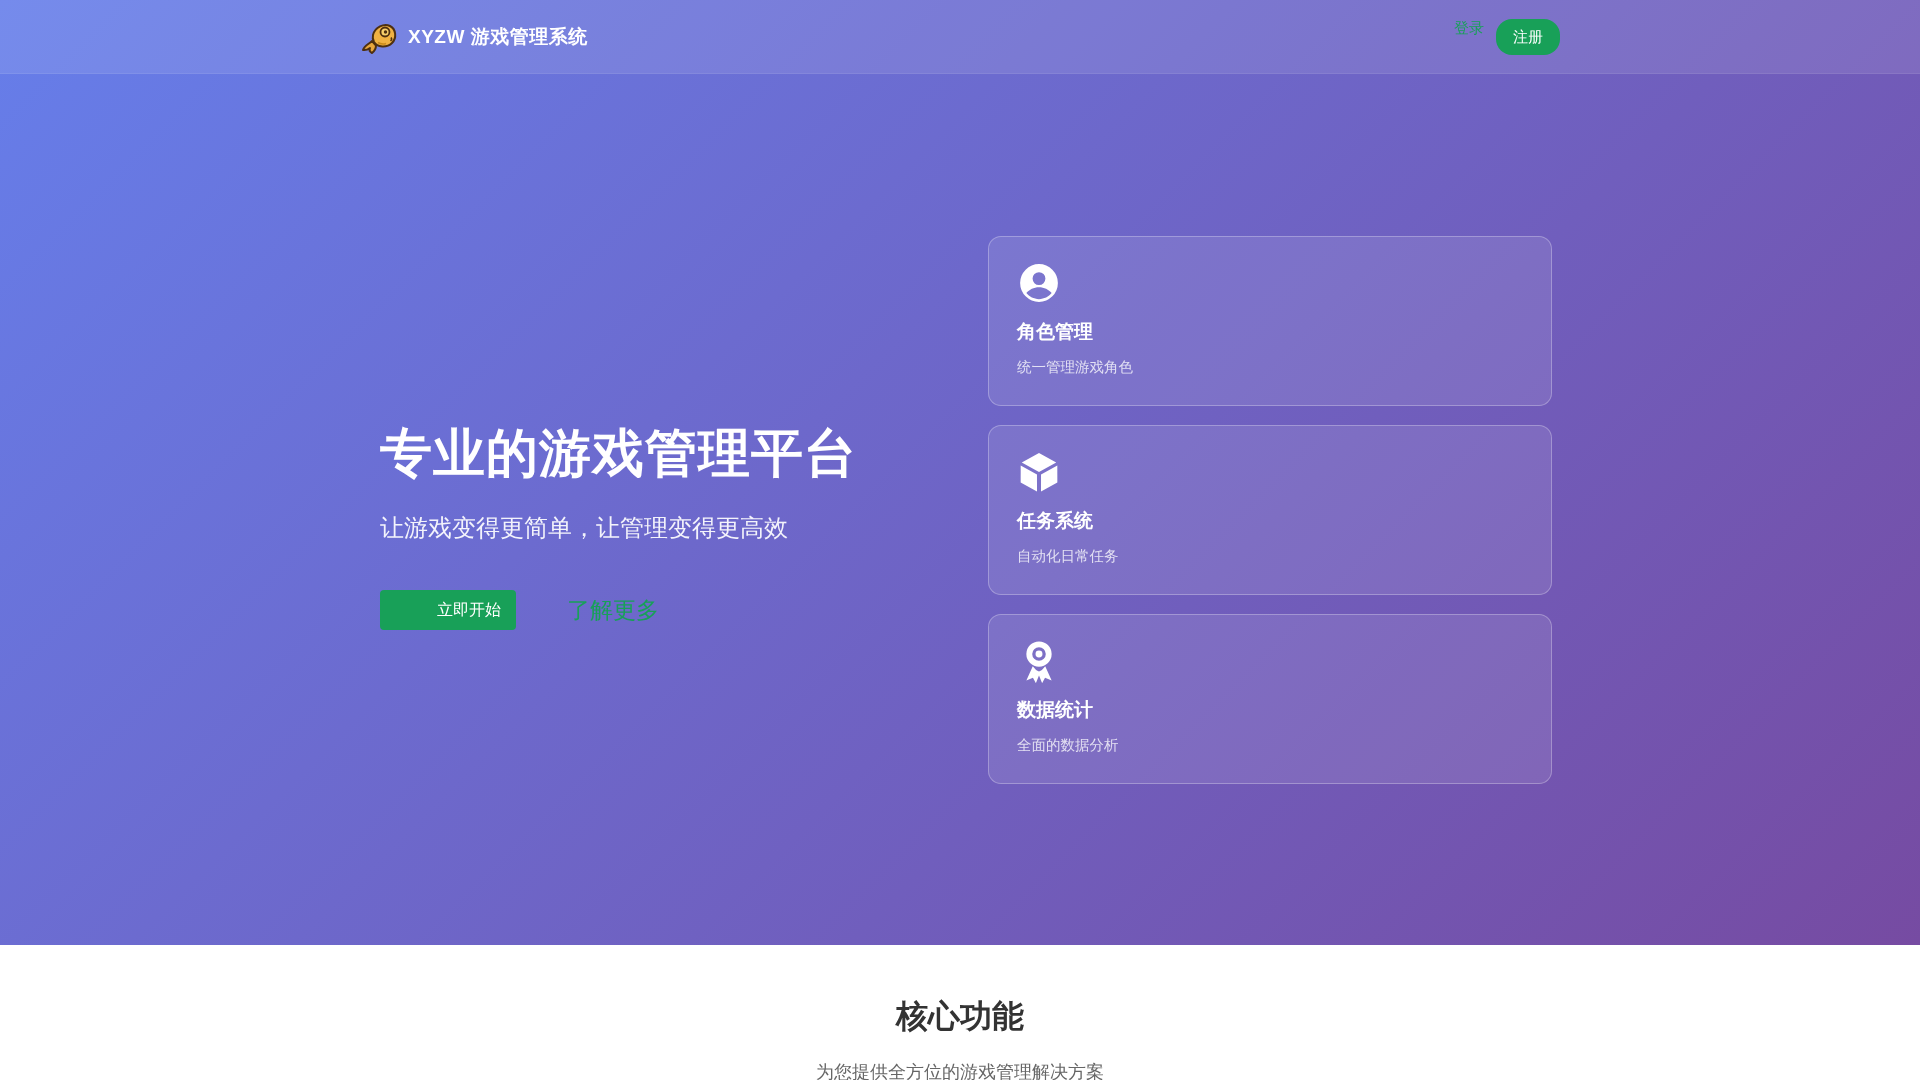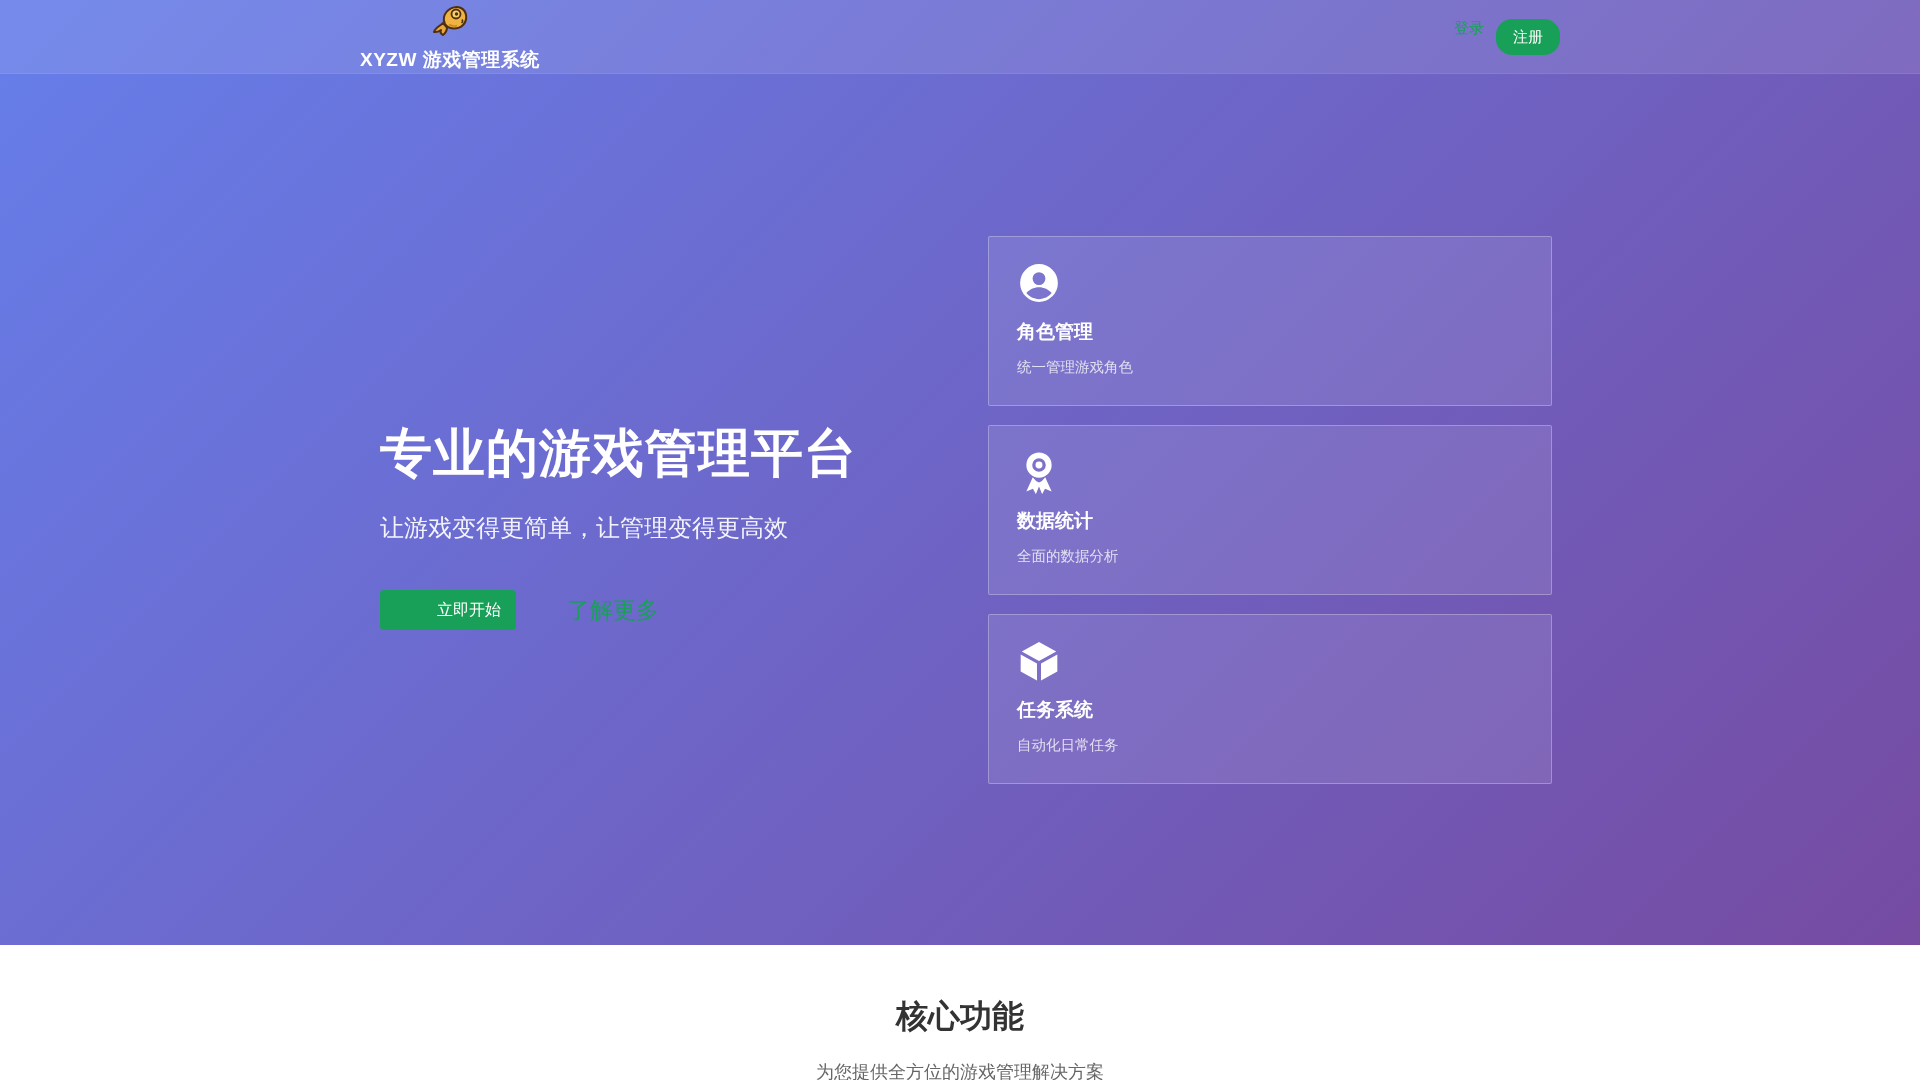--- a/index.html
+++ b/index.html
@@ -24,7 +24,7 @@
   .header-inner {
     display: flex; align-items: center; justify-content: space-between; height: 74px;
   }
-  .brand { display: flex; align-items: center; gap: 10px; cursor: pointer; flex-direction: column; }
+  .brand { display: flex; align-items: center; gap: 10px; cursor: pointer; }
   .brand-title { color: #ffffff; font-size: 19px; font-weight: bold; letter-spacing: 0.5px; }
   .nav-actions { display: flex; align-items: flex-start; gap: 12px; }
   .login-link {

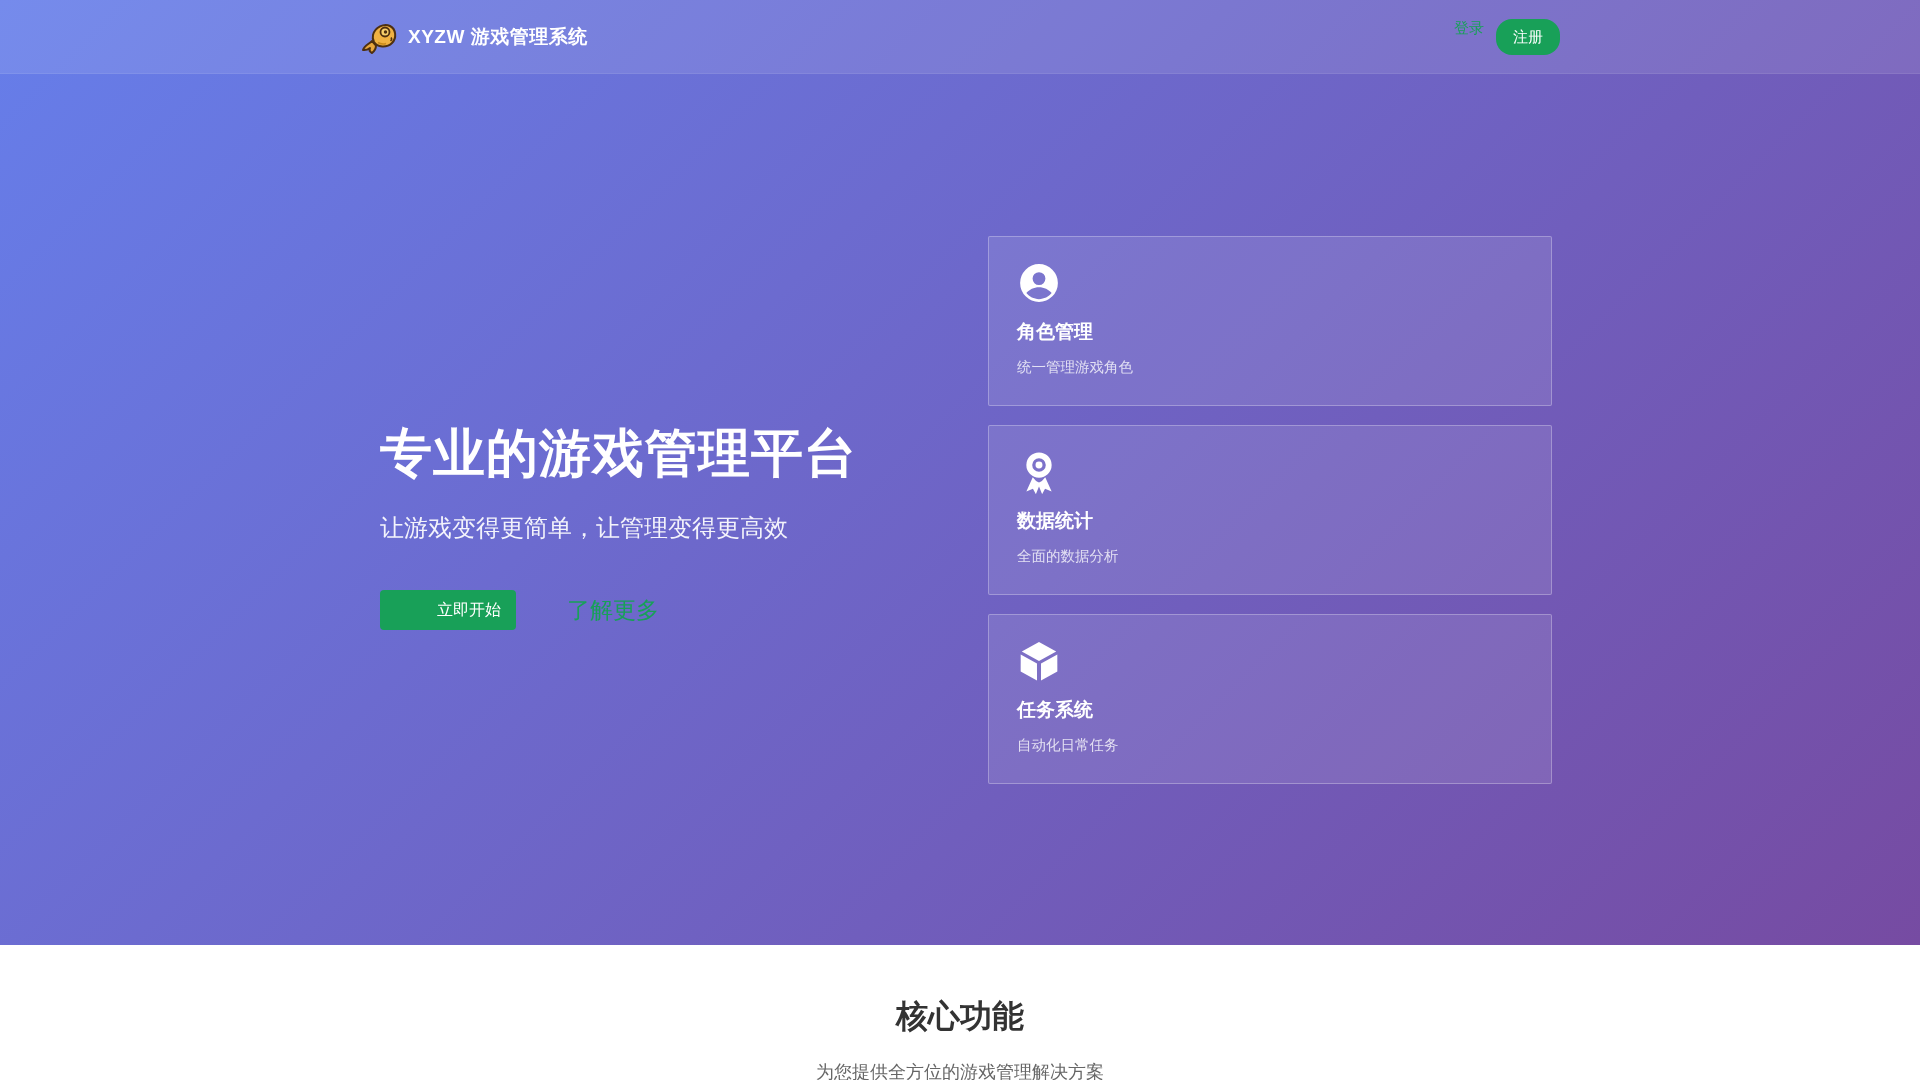--- a/index.html
+++ b/index.html
@@ -60,7 +60,7 @@
   
   .hero-cards { width: 564px; margin-right: 8px; display: flex; flex-direction: column; gap: 19px; }
   .card {
-    height: 170px; border-radius: 2px; padding: 24px 28px;
+    height: 170px; border-radius: 13px; padding: 24px 28px;
     background: rgba(255,255,255,0.10);
     border: 1px solid rgba(255,255,255,0.28);
   }

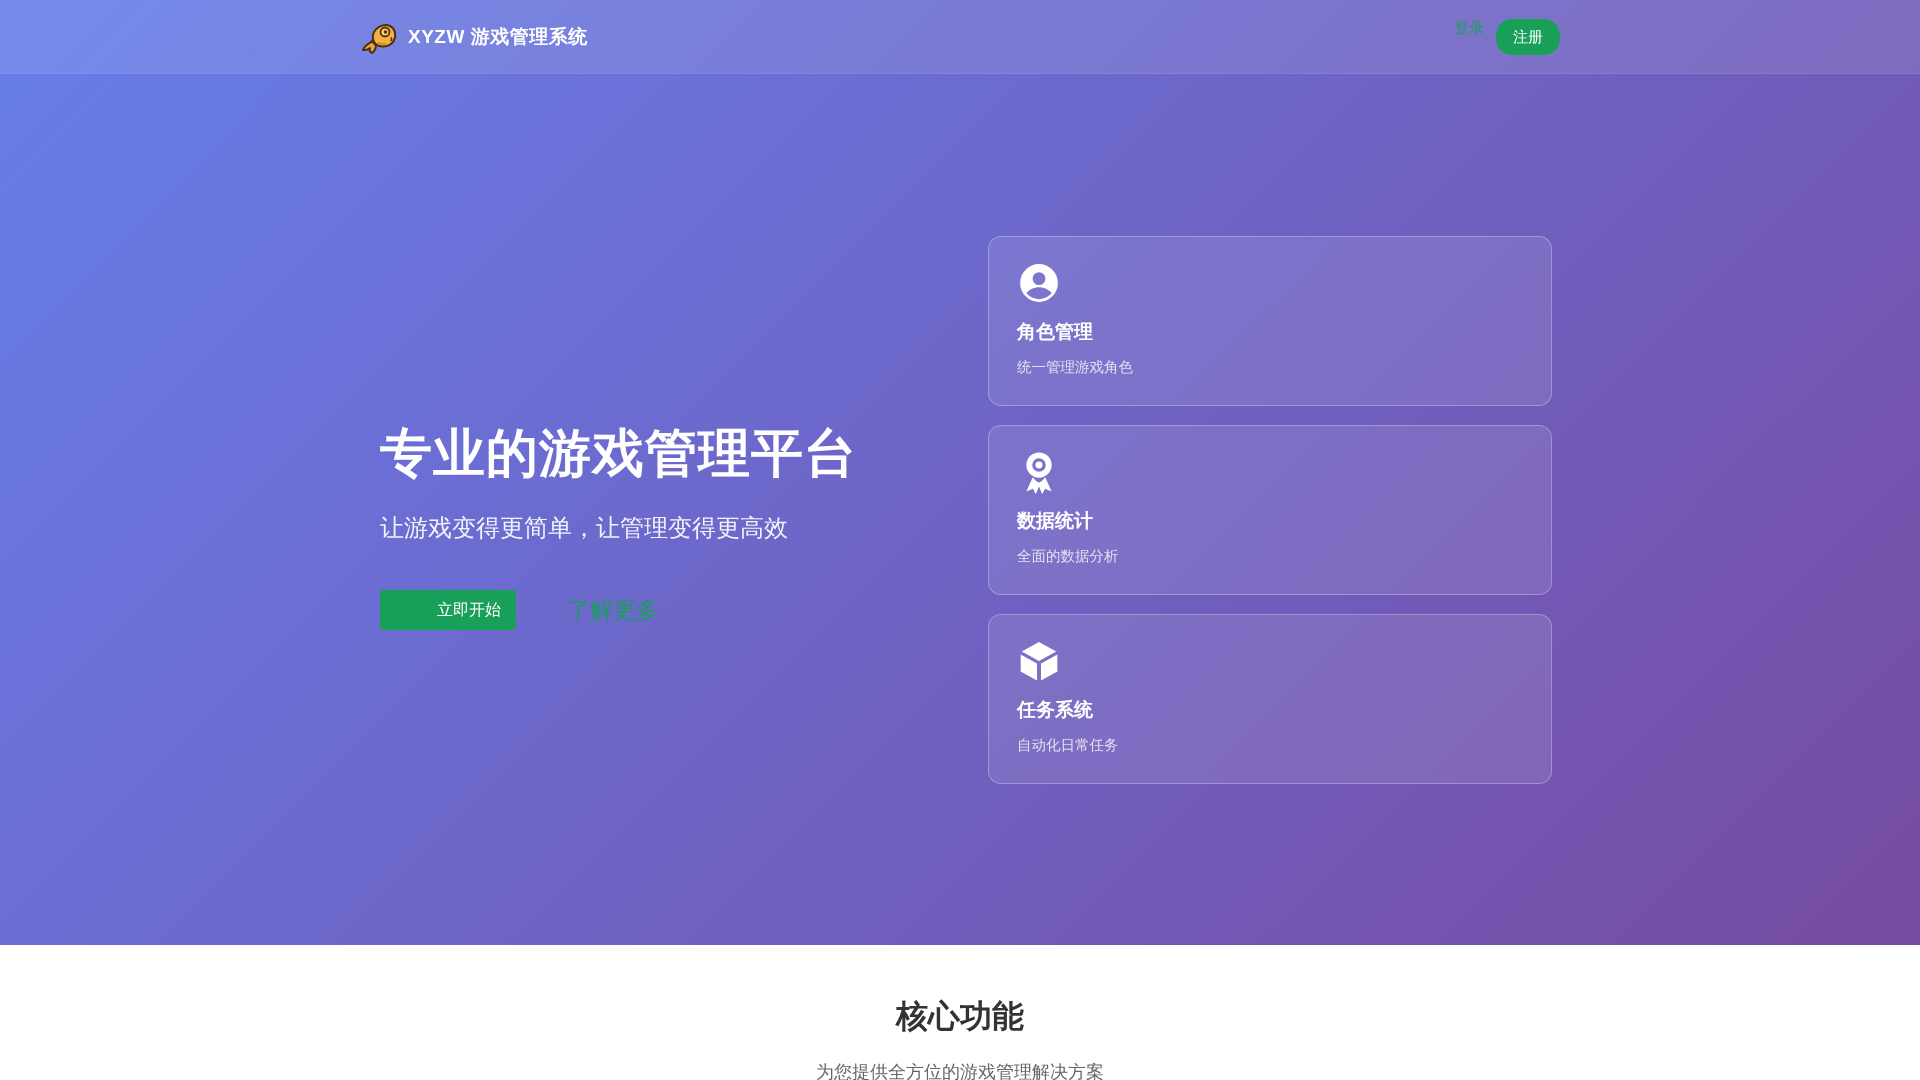--- a/index.html
+++ b/index.html
@@ -127,6 +127,18 @@
 
         <div class="card">
           <span class="card-icon">
+            <svg width="44" height="44" viewBox="0 0 24 24" fill="#ffffff">
+              <path d="M12 1.6 21.4 6.8 12 12 2.6 6.8Z"></path>
+              <path d="M2 8.5 10.9 13.4 10.9 22.6 2 17.7Z"></path>
+              <path d="M22 8.5 13.1 13.4 13.1 22.6 22 17.7Z"></path>
+            </svg>
+          </span>
+          <h3 class="card-title">任务系统</h3>
+          <p class="card-desc">自动化日常任务</p>
+        </div>
+
+        <div class="card">
+          <span class="card-icon">
             <svg width="44" height="44" viewBox="0 0 24 24">
               <path fill="#ffffff" fill-rule="evenodd" d="M12 1.3a6.9 6.9 0 1 0 0 13.8 6.9 6.9 0 0 0 0-13.8zm0 3.2a3.7 3.7 0 1 1 0 7.4 3.7 3.7 0 0 1 0-7.4zm0 1.8a1.9 1.9 0 1 0 0 3.8 1.9 1.9 0 0 0 0-3.8z"></path>
               <path fill="#ffffff" d="M8.6 14.9 5.1 22.6l3.6-1.5 1.6 3 2.4-5.9a8 8 0 0 1-4.1-3.3z"></path>
@@ -135,18 +147,6 @@
           </span>
           <h3 class="card-title">数据统计</h3>
           <p class="card-desc">全面的数据分析</p>
-        </div>
-
-        <div class="card">
-          <span class="card-icon">
-            <svg width="44" height="44" viewBox="0 0 24 24" fill="#ffffff">
-              <path d="M12 1.6 21.4 6.8 12 12 2.6 6.8Z"></path>
-              <path d="M2 8.5 10.9 13.4 10.9 22.6 2 17.7Z"></path>
-              <path d="M22 8.5 13.1 13.4 13.1 22.6 22 17.7Z"></path>
-            </svg>
-          </span>
-          <h3 class="card-title">任务系统</h3>
-          <p class="card-desc">自动化日常任务</p>
         </div>
 
       </div>

